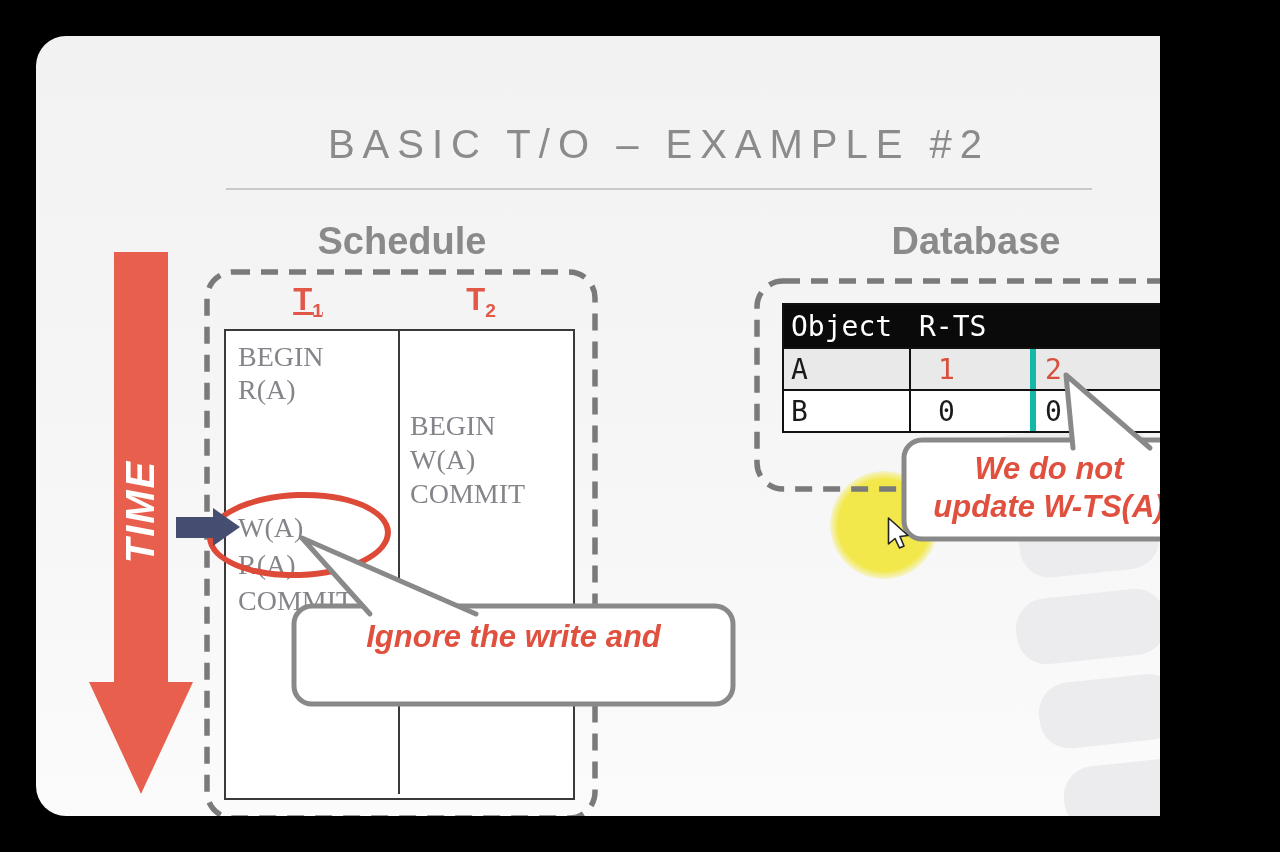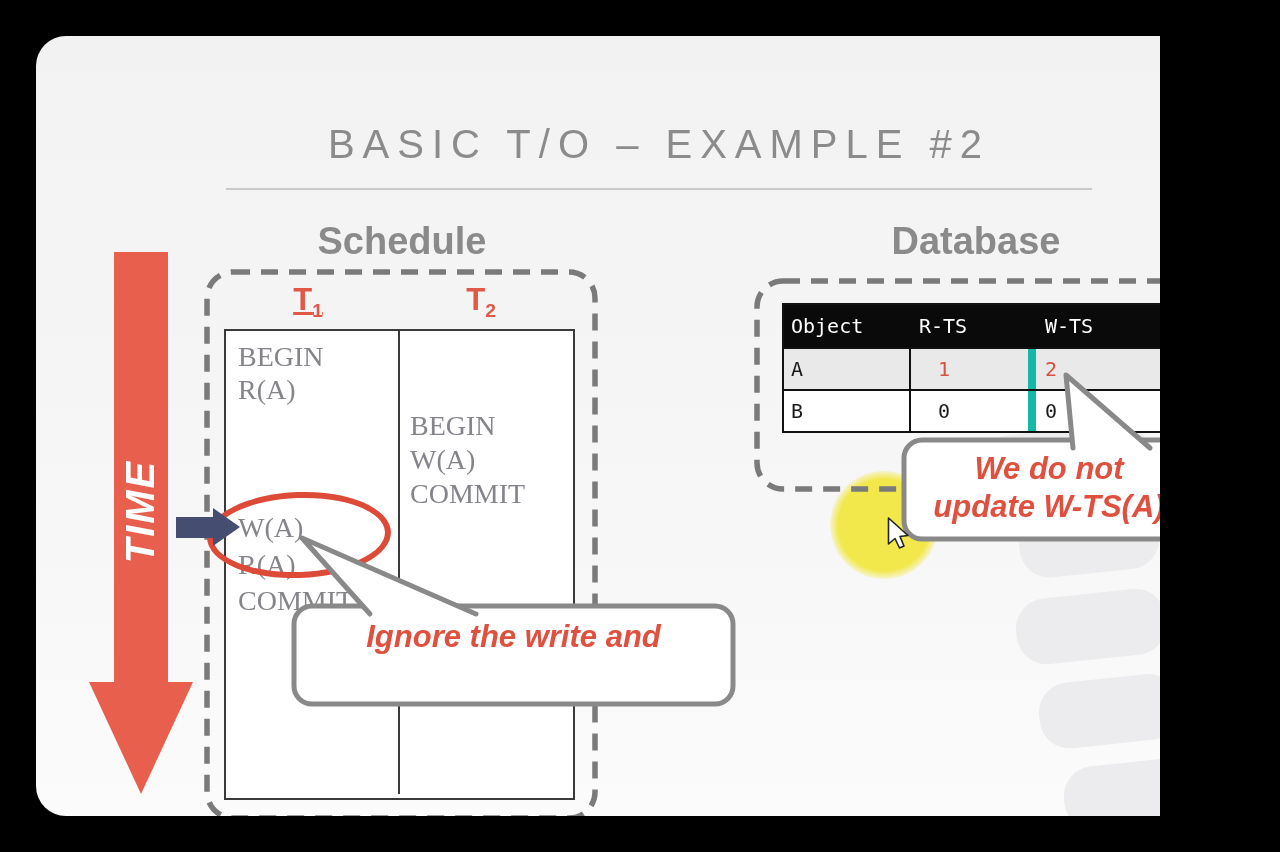--- a/index.html
+++ b/index.html
@@ -47,7 +47,7 @@
   .db-row.header{height:42px;background:#0a0a0a;border-top:none;}
   .db-row.shade{background:#e9e9e9;}
   .db-cell{height:100%;display:flex;align-items:center;box-sizing:border-box;
-           font-family:"DejaVu Sans Mono",monospace;font-size:20px;color:#1a1a1a;text-align:center;}
+           font-family:"DejaVu Sans Mono",monospace;font-size:28px;color:#1a1a1a;text-align:center;}
   .db-cell.c1{width:127px;padding-left:7px;border-right:2px solid #111;}
   .db-cell.c2{width:125px;padding-left:8px;border-right:8px solid #14b8a6;}
   .db-cell.c3{width:123px;padding-left:9px;}

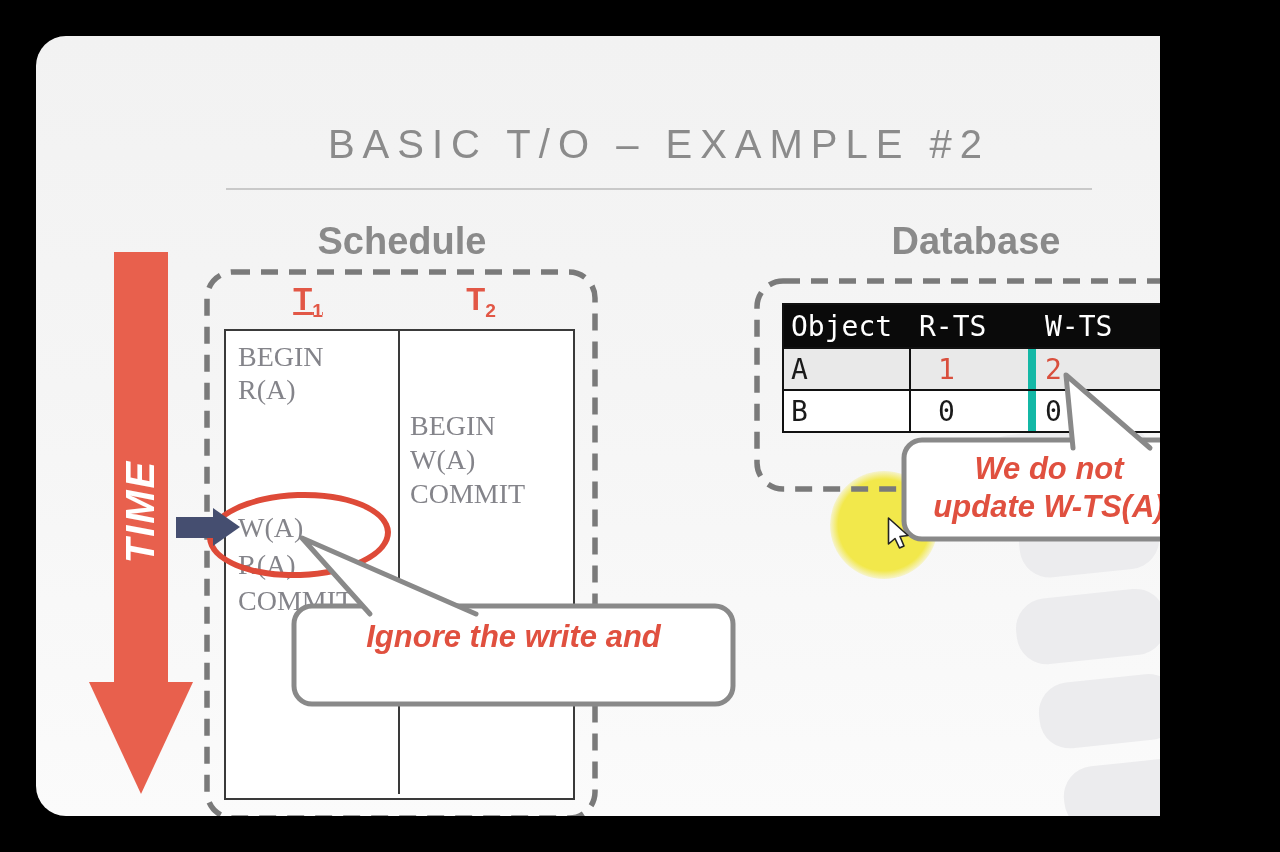--- a/index.html
+++ b/index.html
@@ -49,7 +49,7 @@
   .db-cell{height:100%;display:flex;align-items:center;box-sizing:border-box;
            font-family:"DejaVu Sans Mono",monospace;font-size:28px;color:#1a1a1a;text-align:center;}
   .db-cell.c1{width:127px;padding-left:7px;border-right:2px solid #111;}
-  .db-cell.c2{width:125px;padding-left:8px;border-right:8px solid #14b8a6;}
+  .db-cell.c2{width:125px;padding-left:8px;border-right:6px solid #14b8a6;}
   .db-cell.c3{width:123px;padding-left:9px;}
   .db-row.header .db-cell{color:#fff;border-right-color:#0a0a0a;}
   .val-red{color:#D94F3D;}

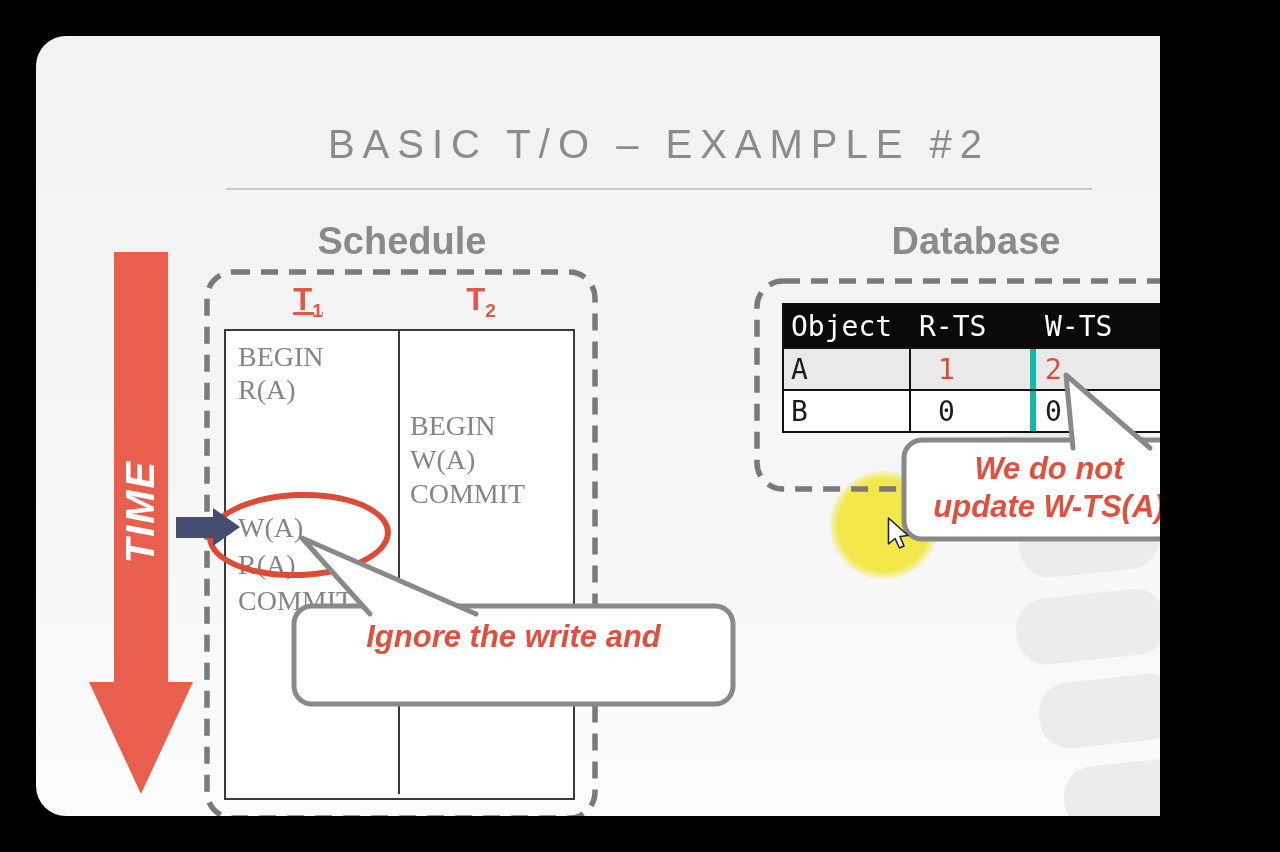--- a/index.html
+++ b/index.html
@@ -133,7 +133,6 @@
       <div class="db-row header">
         <div class="db-cell c1">Object</div>
         <div class="db-cell c2">R-TS</div>
-        <div class="db-cell c3">W-TS</div>
       </div>
       <div class="db-row shade">
         <div class="db-cell c1">A</div>

